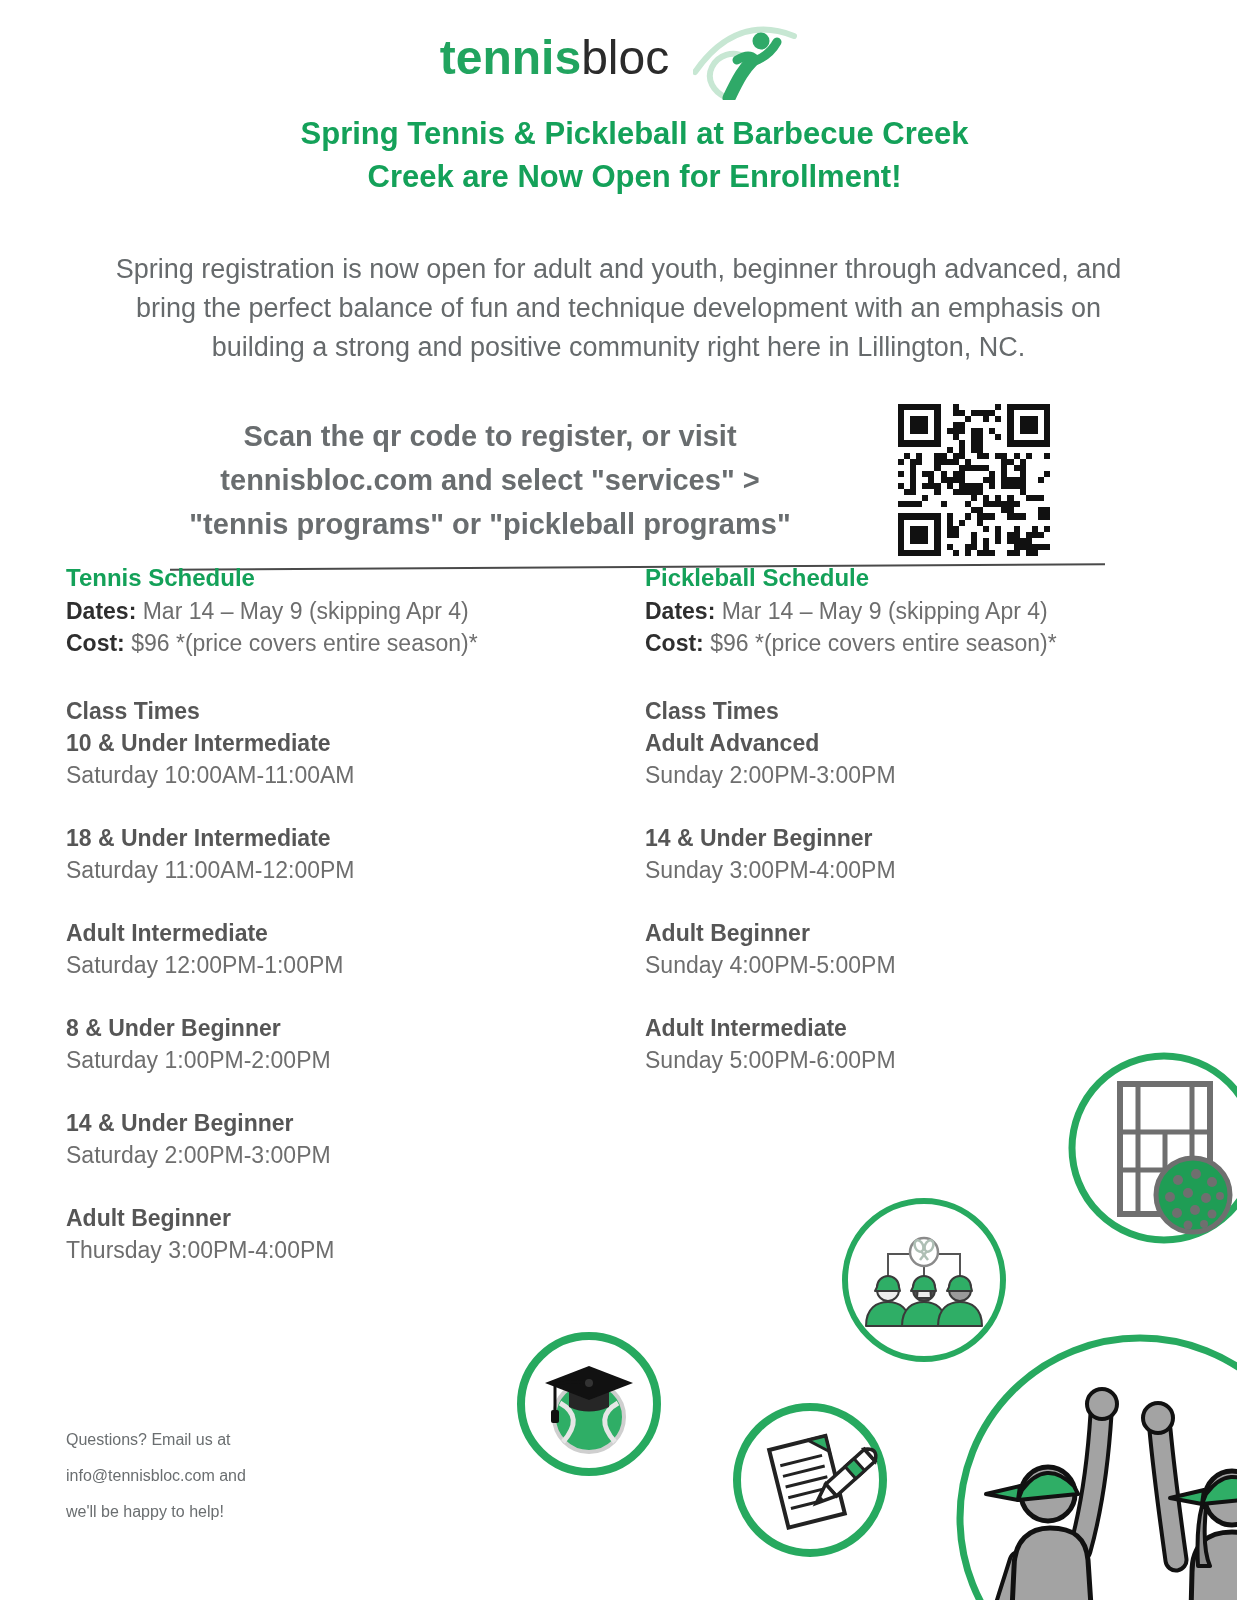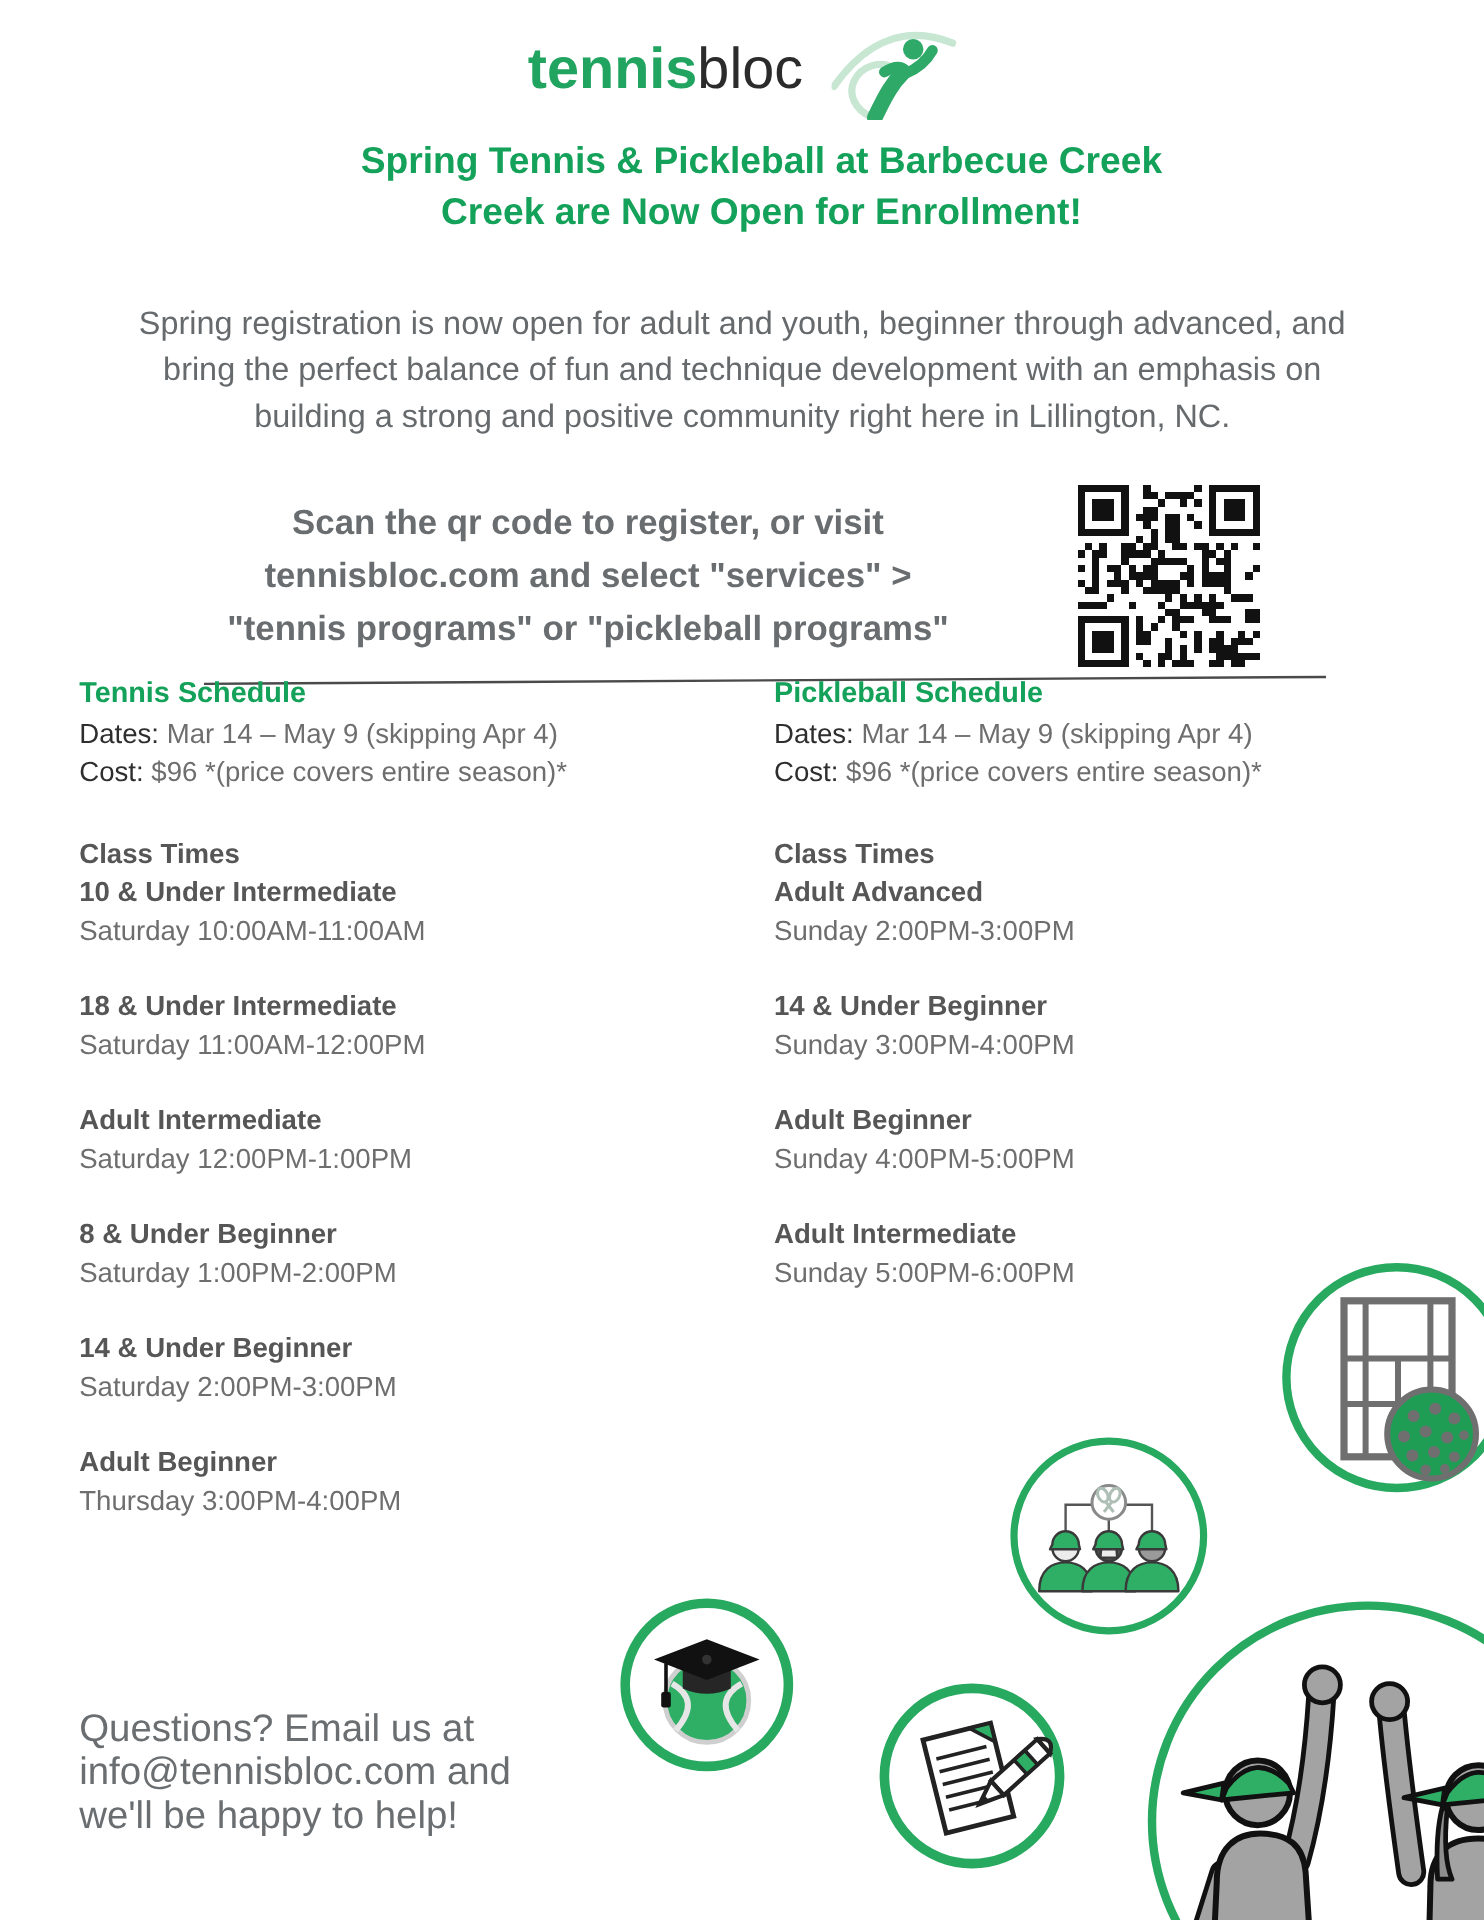--- a/index.html
+++ b/index.html
@@ -35,7 +35,7 @@
   .col-right{left:645px;}
   .sched-title{color:#14a159;font-weight:bold;font-size:24px;margin:0 0 1px 0;}
   .meta-line{margin:0;}
-  .meta-label{font-weight:normal;color:#2e2e2e;}
+  .meta-label{font-weight:bold;color:#2e2e2e;}
   .meta-value{color:#6e6e6e;}
   .class-times-label{font-weight:bold;color:#565656;margin:36px 0 0 0;}
   .class-block{margin:31px 0 0 0;}

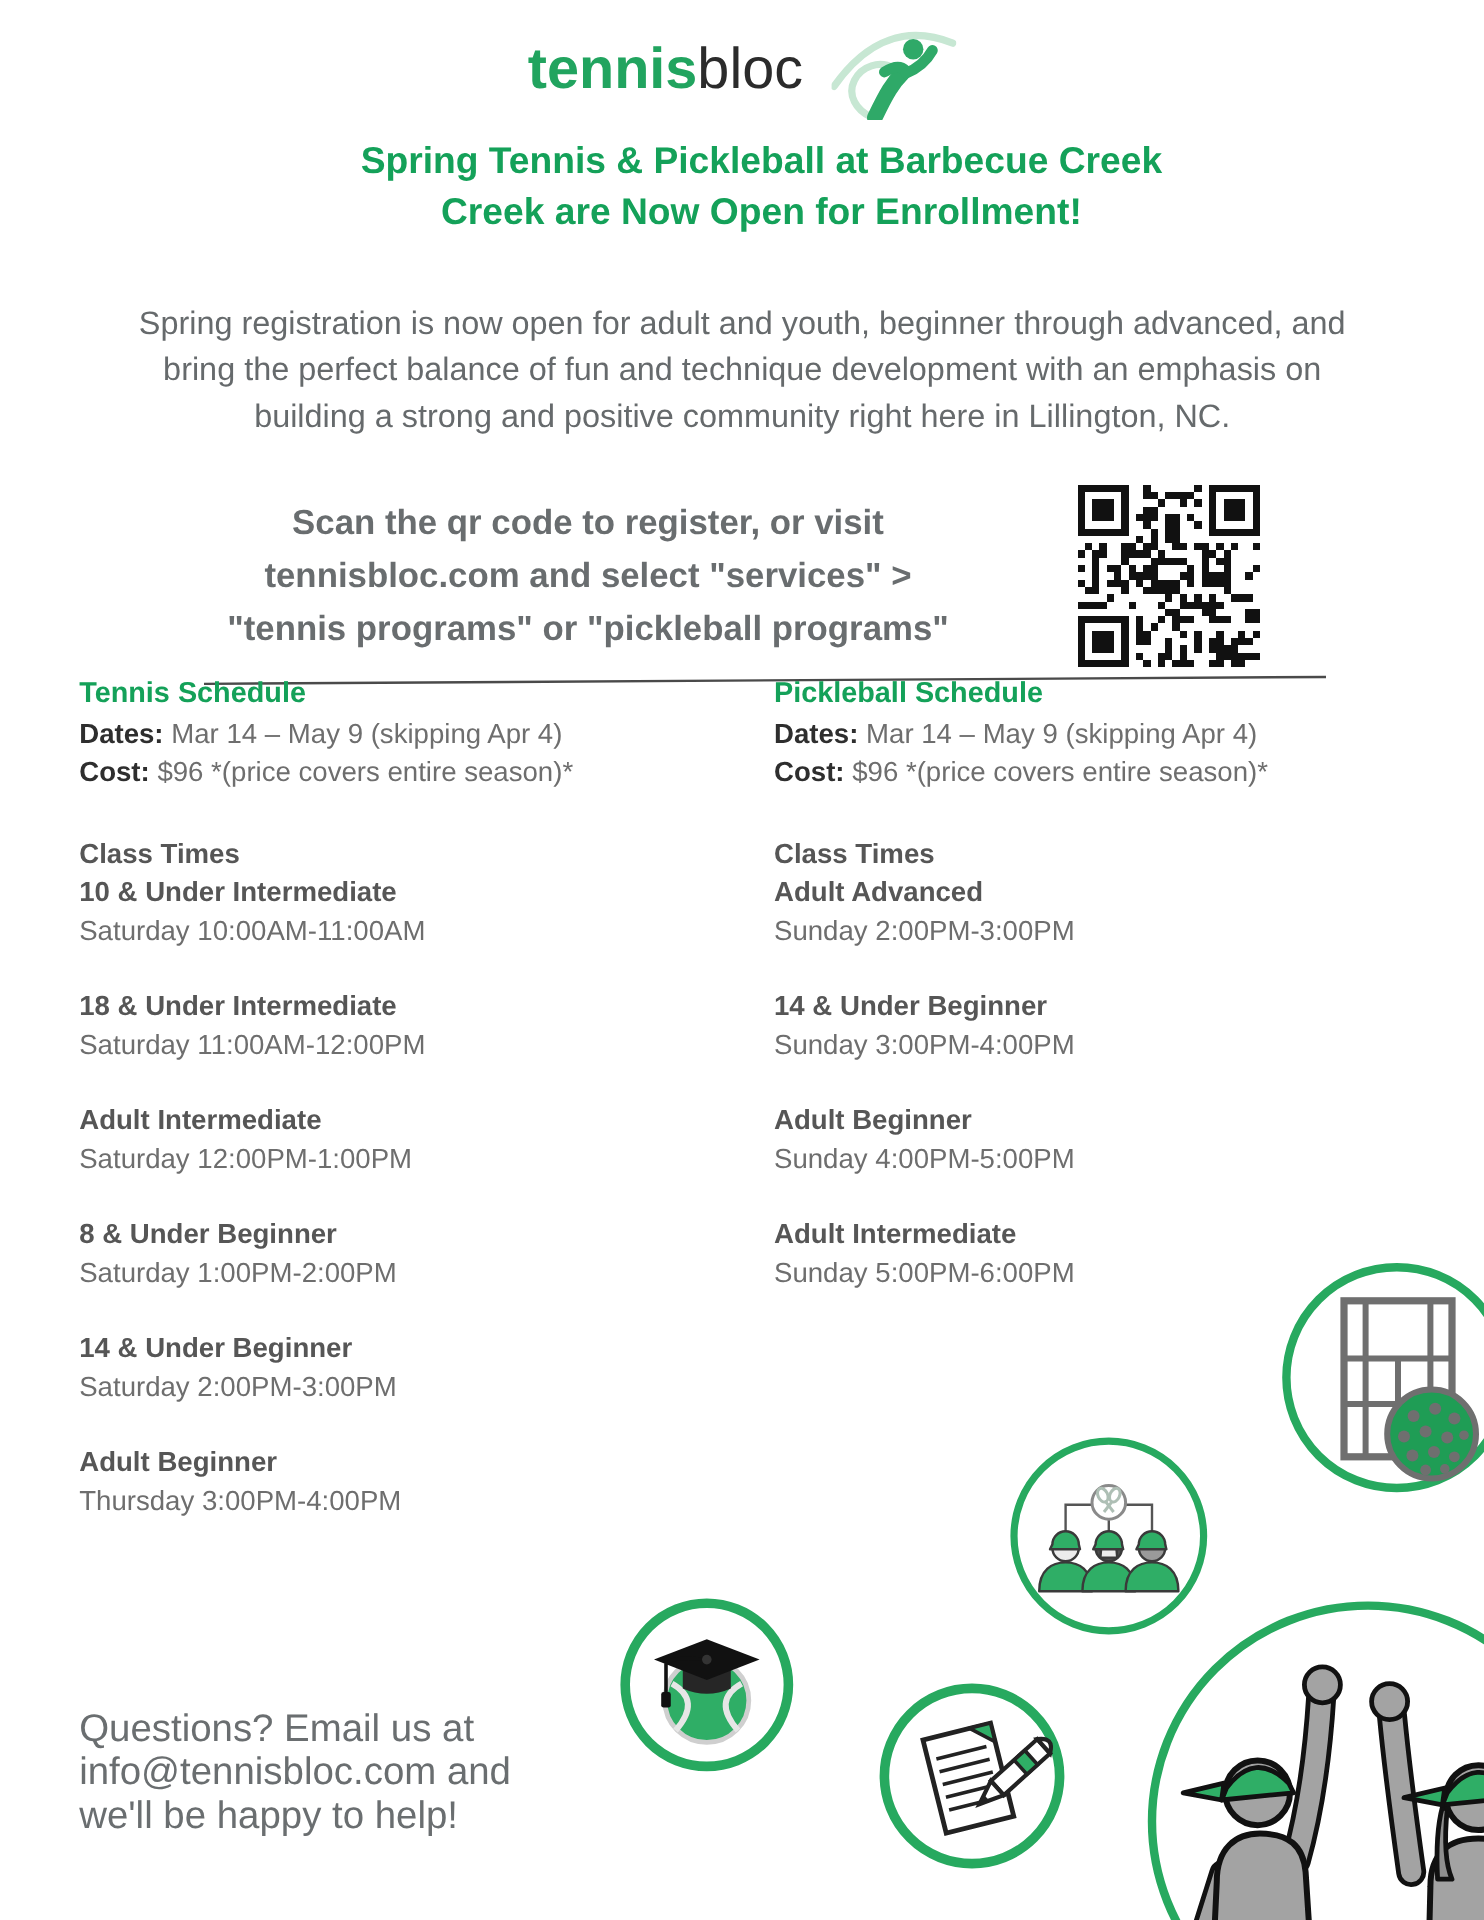--- a/index.html
+++ b/index.html
@@ -43,7 +43,7 @@
   .class-name{font-weight:bold;color:#565656;margin:0;}
   .class-time{margin:0;color:#6e6e6e;}
   
-  .footer-note{position:absolute;top:1422px;left:66px;font-size:32px;line-height:36px;color:#6a6e70;}
+  .footer-note{position:absolute;top:1422px;left:66px;font-size:16px;line-height:36px;color:#6a6e70;}
   
   .illo{position:absolute;}
   .illo svg{display:block;}

